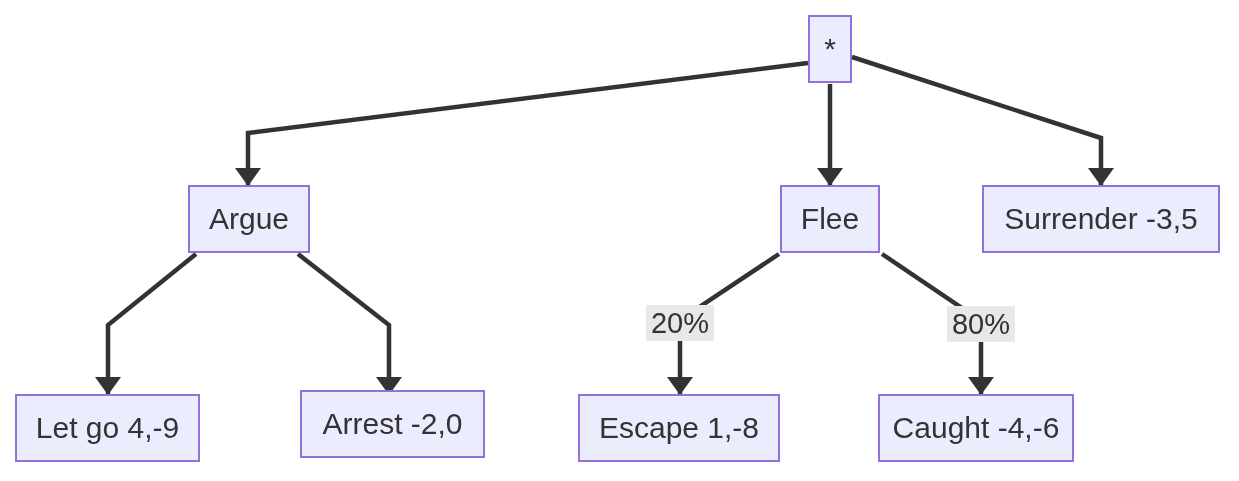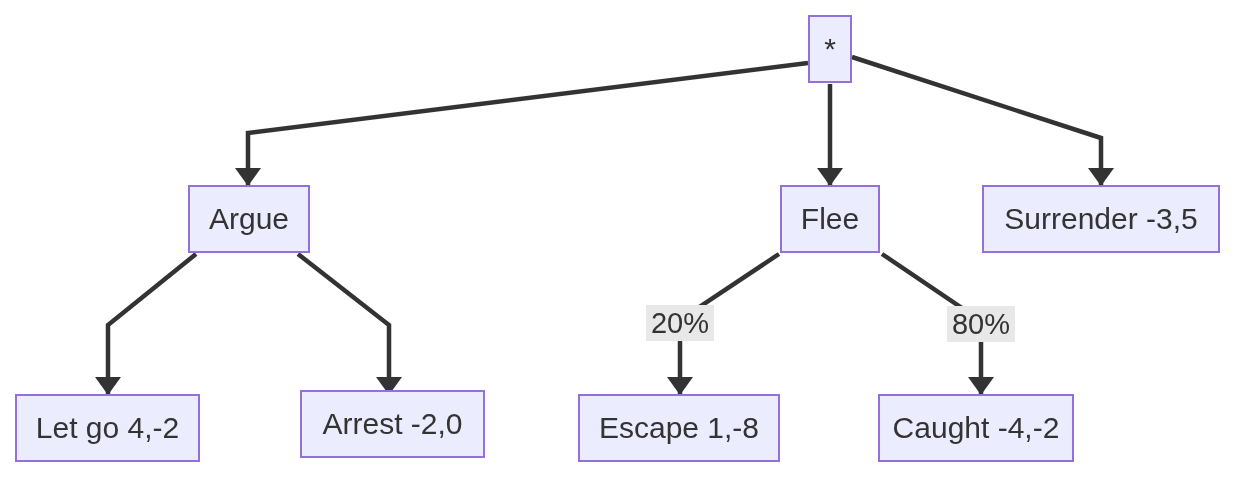--- a/index.html
+++ b/index.html
@@ -67,7 +67,7 @@
       <span>Surrender -3,5</span>
     </div>
     <div class="node" style="left: 15px; top: 394px; width: 185px; height: 68px;">
-      <span>Let go 4,-2</span>
+      <span>Let go 4,-9</span>
     </div>
     <div class="node" style="left: 300px; top: 390px; width: 185px; height: 68px;">
       <span>Arrest -2,0</span>

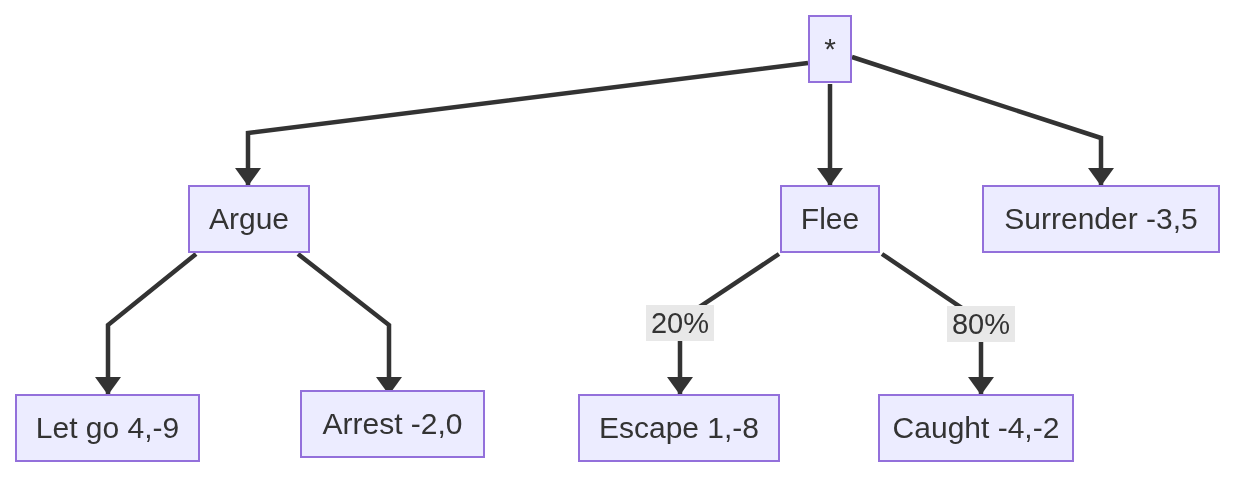--- a/index.html
+++ b/index.html
@@ -76,7 +76,7 @@
       <span>Escape 1,-8</span>
     </div>
     <div class="node" style="left: 878px; top: 394px; width: 196px; height: 68px;">
-      <span>Caught -4,-2</span>
+      <span>Caught -4,-6</span>
     </div>
   </div>
 

